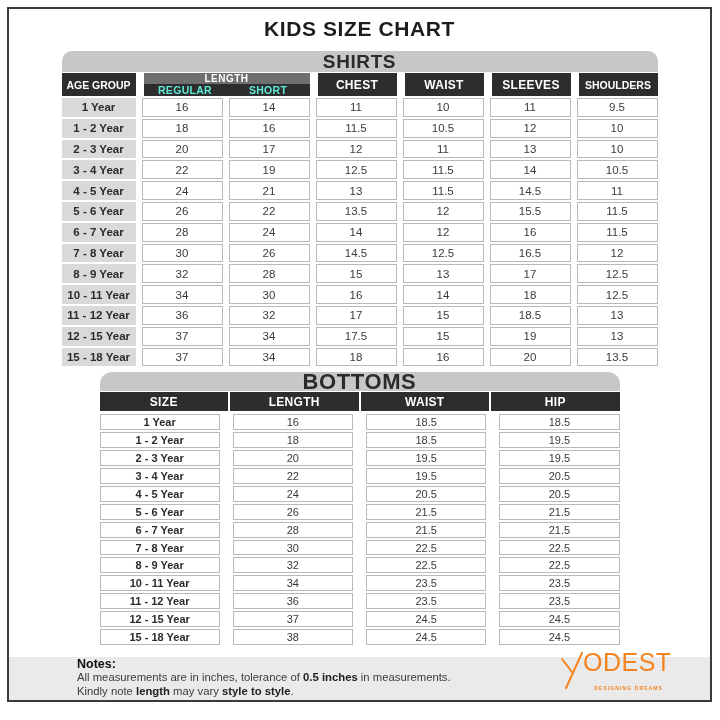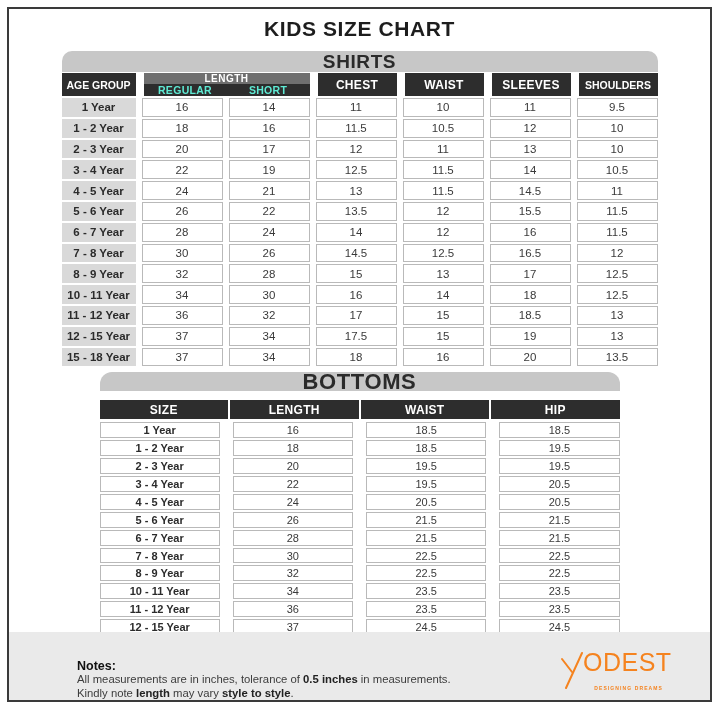--- a/index.html
+++ b/index.html
@@ -63,7 +63,7 @@
   .bottoms .band{height:19px;font-size:22px;border-radius:12px 12px 0 0;}
   .bottoms-head{
     display:grid;grid-template-columns:repeat(4,1fr);column-gap:2px;
-    margin-top:9px;height:19px;
+    margin-top:1px;height:19px;
   }
   .bottoms-rows{
     display:grid;grid-template-columns:repeat(4,1fr);

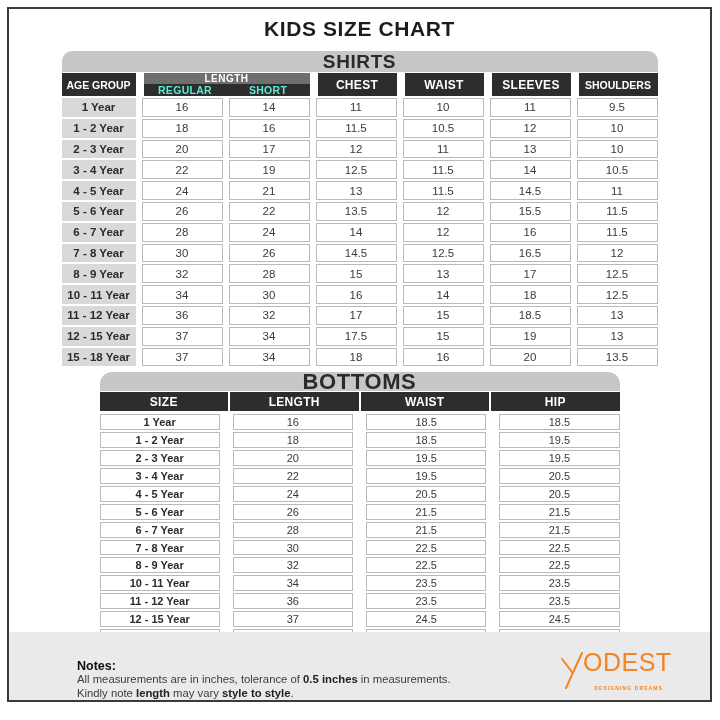--- a/index.html
+++ b/index.html
@@ -72,8 +72,8 @@
   .bottoms-rows .dcell{font-size:11px;}
   
   .notes{
-    position:absolute;left:0;right:0;bottom:0;height:68px;background:#eaeaea;
-    display:flex;align-items:flex-end;
+    position:absolute;left:0;right:0;bottom:0;height:43px;background:#eaeaea;
+    display:flex;align-items:flex-start;
   }
   .notes-text{margin-left:68px;}
   .notes-title{font-size:12.5px;font-weight:800;color:#111;line-height:14px;}

